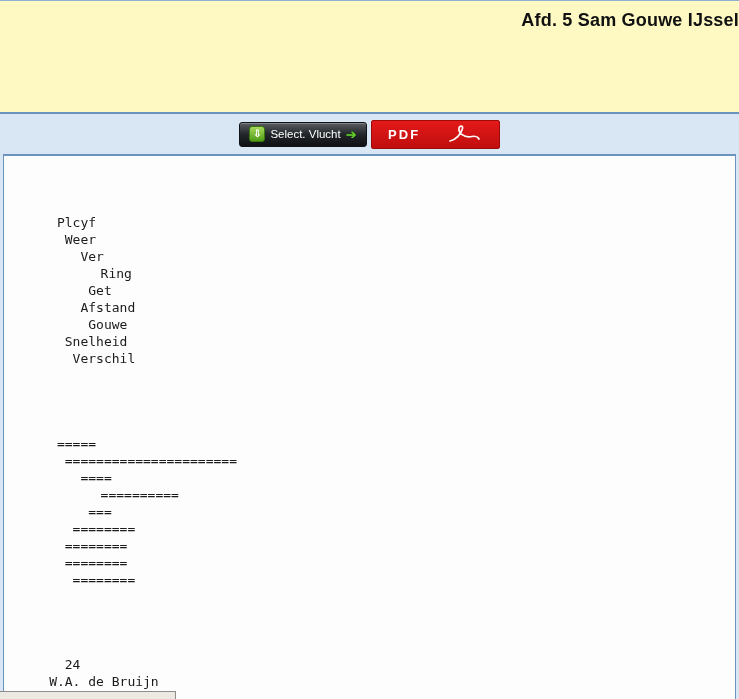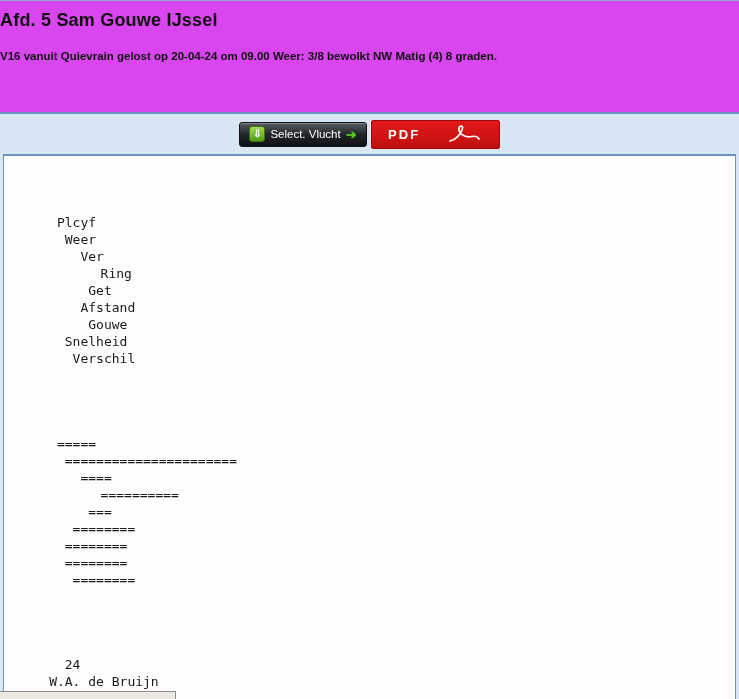--- a/index.html
+++ b/index.html
@@ -11,10 +11,10 @@
   }
   
   .hdr{
-    background:#d946ef;
+    background:#fef9c3;
     border-bottom:2px solid #6b93bd;
     height:111px;
-    text-align:left;
+    text-align:right;
   }
   .hdr .title{
     font-size:18px;font-weight:bold;color:#111;

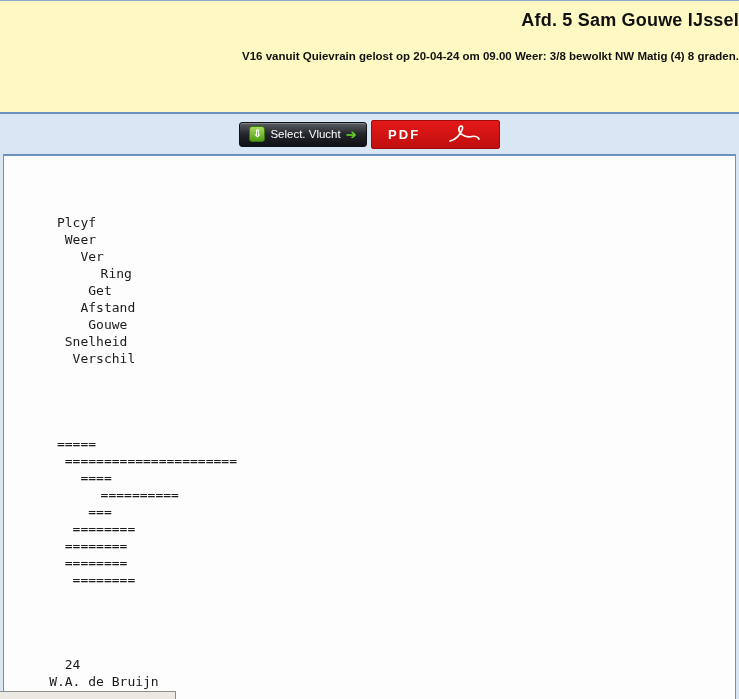--- a/index.html
+++ b/index.html
@@ -86,7 +86,6 @@
 
 <div class="hdr">
   <div class="title">Afd. 5 Sam Gouwe IJssel</div>
-  <div class="sub">V16 vanuit Quievrain gelost op 20-04-24 om 09.00 Weer: 3/8 bewolkt NW Matig (4) 8 graden.</div>
 </div>
 
 <div class="toolbar">

